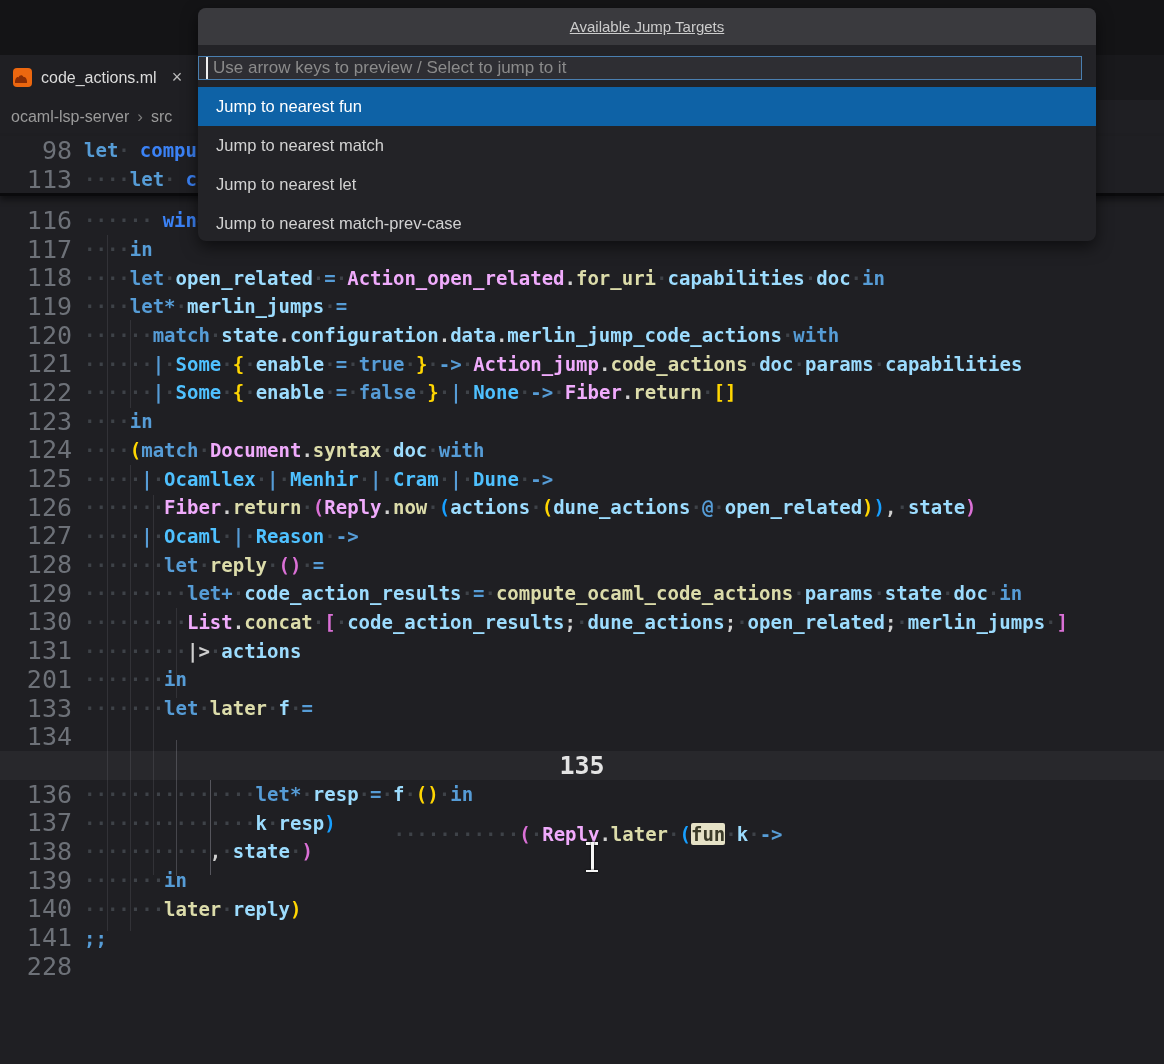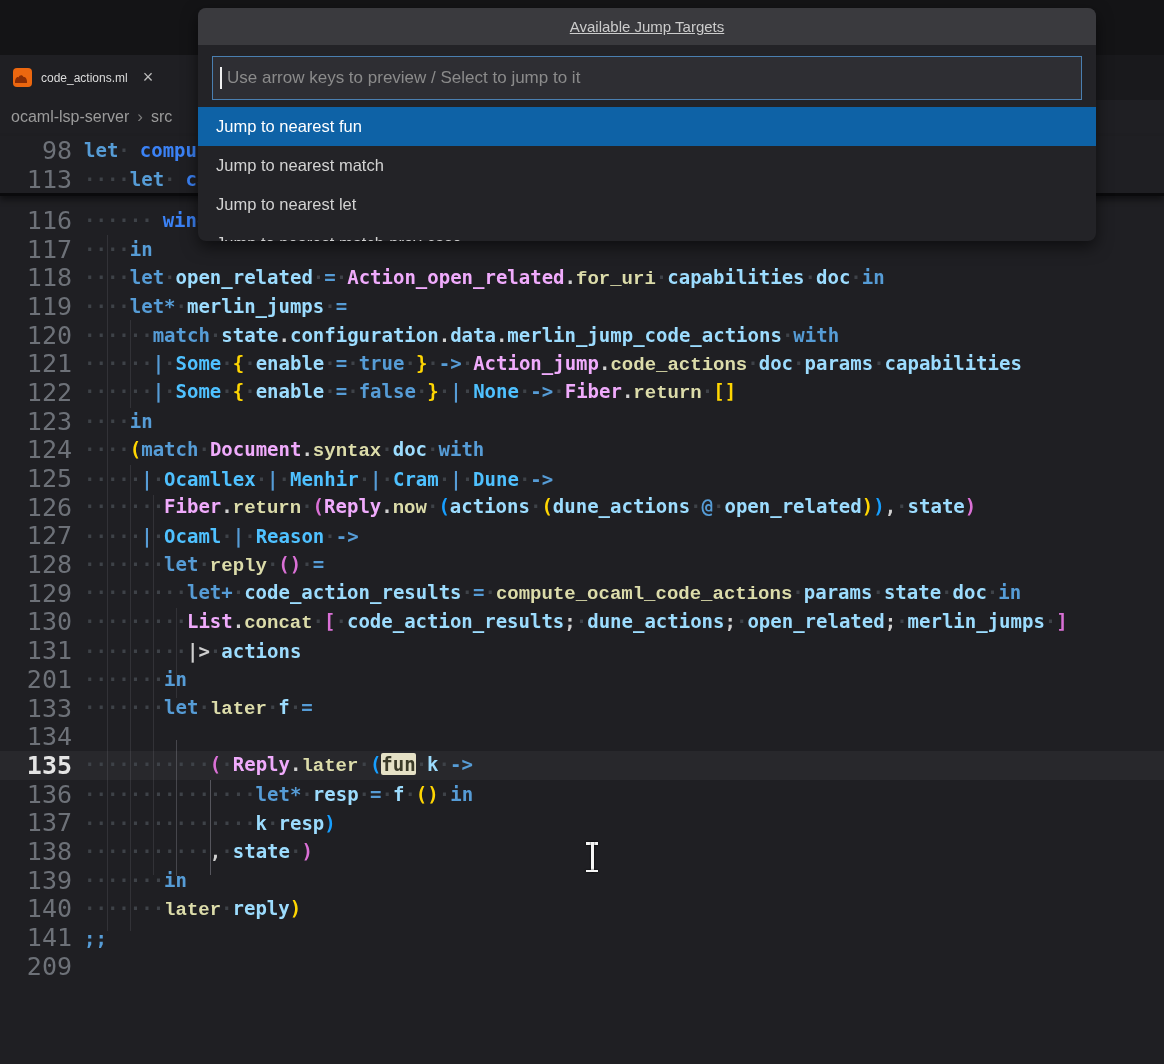--- a/index.html
+++ b/index.html
@@ -12,7 +12,7 @@
   .tabbar{position:absolute;left:0;top:55px;width:100%;height:45px;background:#19191c;border-bottom:1px solid #101012;}
   .tab{position:absolute;left:0;top:0;height:45px;width:205px;background:#1f1f23;
        display:flex;align-items:center;gap:9px;padding-left:13px;box-sizing:border-box;}
-  .tab-title{color:#dcdcdc;font-size:12px;}
+  .tab-title{color:#dcdcdc;font-size:16px;}
   .tab-close{color:#bcbcbc;font-size:18px;margin-left:6px;cursor:pointer;}
   .ocaml-icon{width:19px;height:19px;border-radius:4px;background:#ec670f;position:relative;flex:0 0 19px;}
   .ocaml-icon svg{position:absolute;left:0;top:0;}

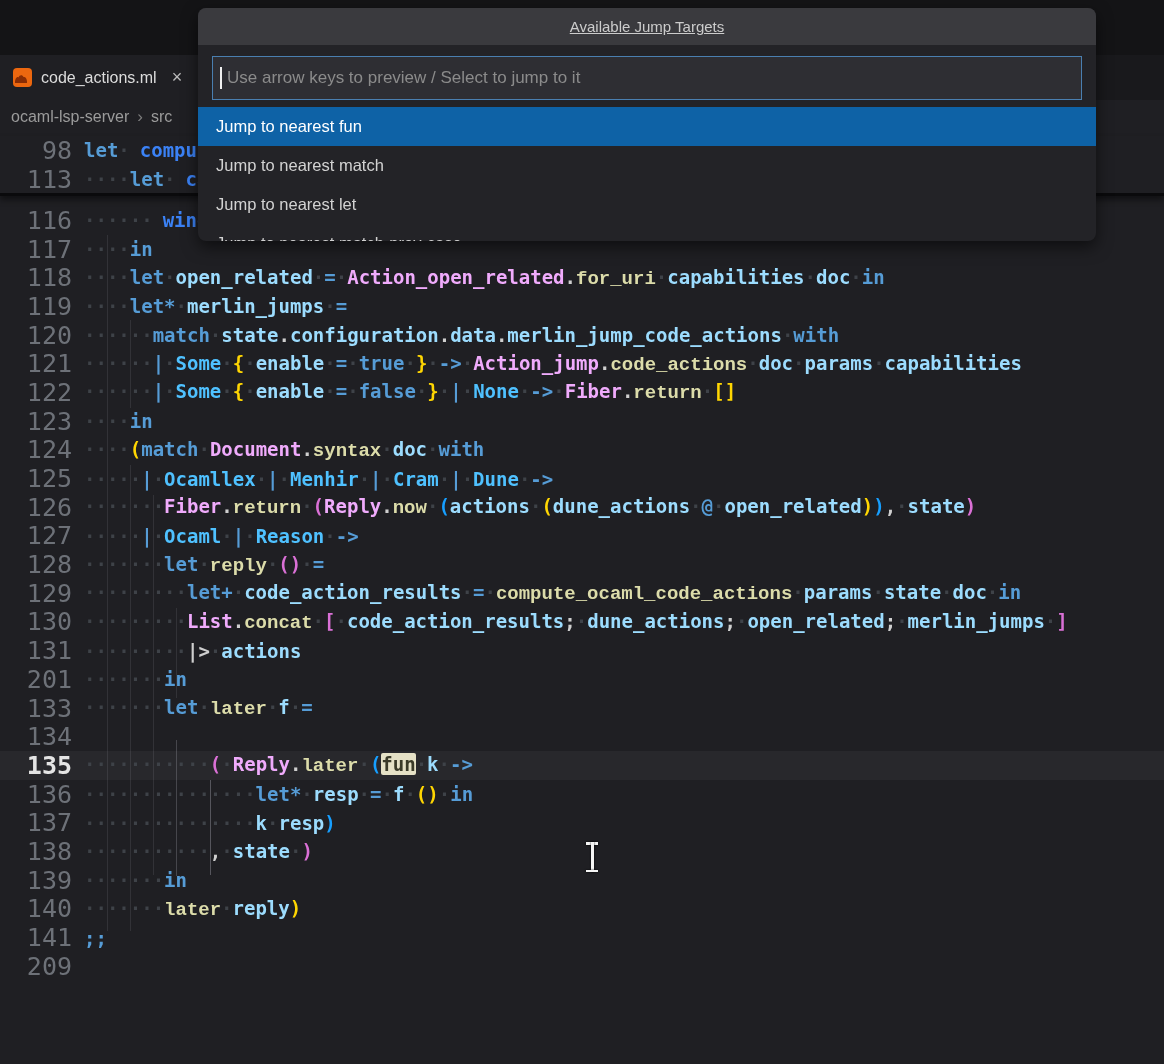--- a/index.html
+++ b/index.html
@@ -49,7 +49,7 @@
       background:#232327;border-radius:8px;box-shadow:0 6px 16px rgba(0,0,0,.55);overflow:hidden;}
   .qp-title{height:37px;background:#3a3a3e;color:#cccccc;font-size:15px;
       display:flex;align-items:center;justify-content:center;text-decoration:underline;}
-  .qp-inputwrap{margin:11px 14px 7px 14px;height:44px;background:#2e2e33;
+  .qp-inputwrap{margin:11px 14px 7px 0;height:24px;background:#2e2e33;
       border:1px solid #4a7fb0;display:flex;align-items:center;padding-left:7px;box-sizing:border-box;}
   .qp-caret{width:2px;height:22px;background:#f0f0f0;margin-right:3px;}
   .qp-input{flex:1;background:transparent;border:none;outline:none;color:#dddddd;font-size:17px;

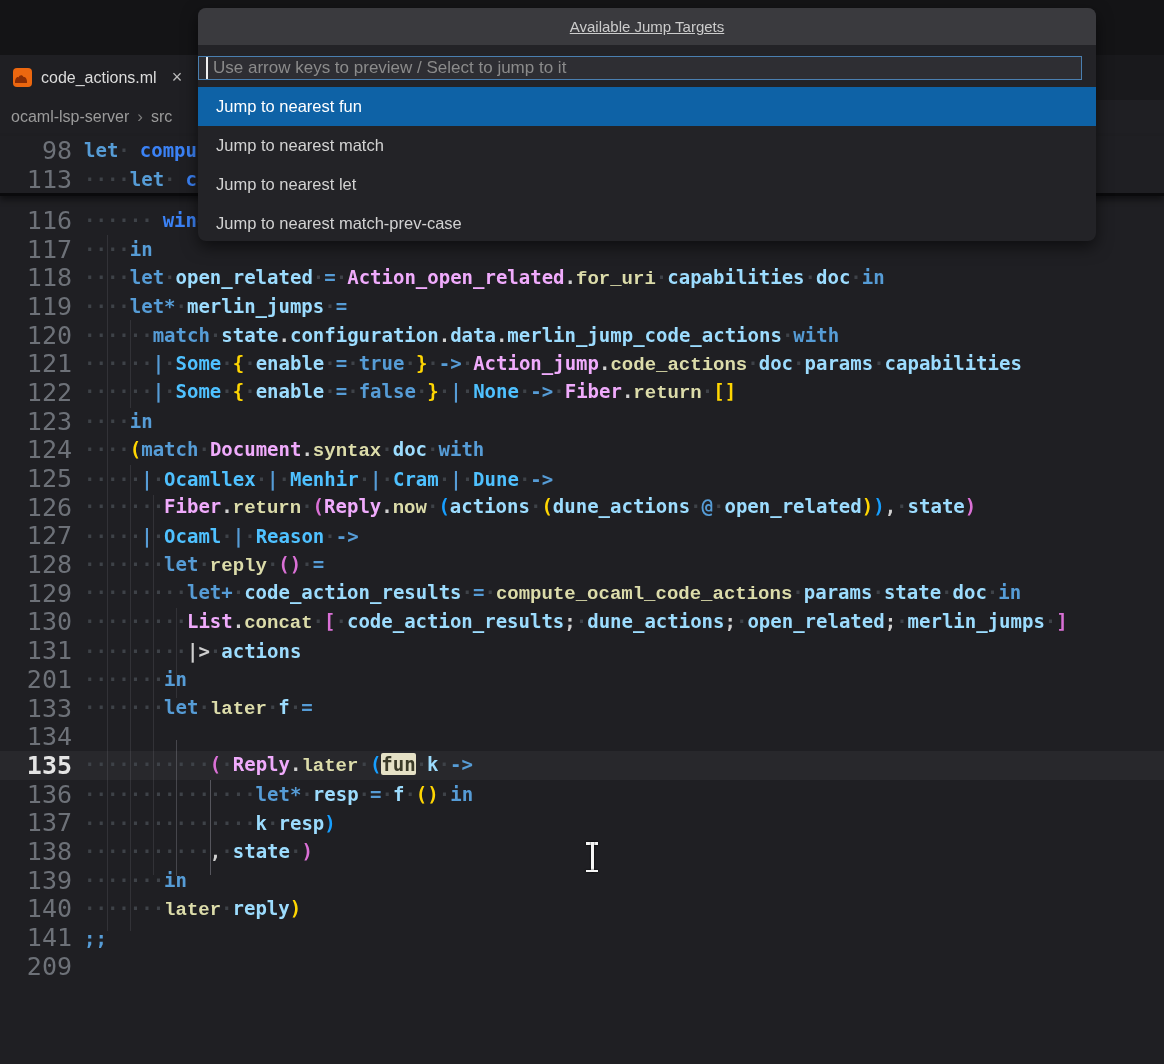--- a/index.html
+++ b/index.html
@@ -34,7 +34,7 @@
   .ws{color:#3e4248;}
   .tk-kw{color:#569cd6;}
   .tk-var{color:#9cdcfe;}
-  .tk-fn{color:#dcdcaa;font-family:Liberation Mono, monospace;}
+  .tk-fn{color:#dcdcaa;}
   .tk-mod{color:#f0abfc;}
   .tk-ctor{color:#4fc1ff;}
   .tk-b1{color:#ffd602;}

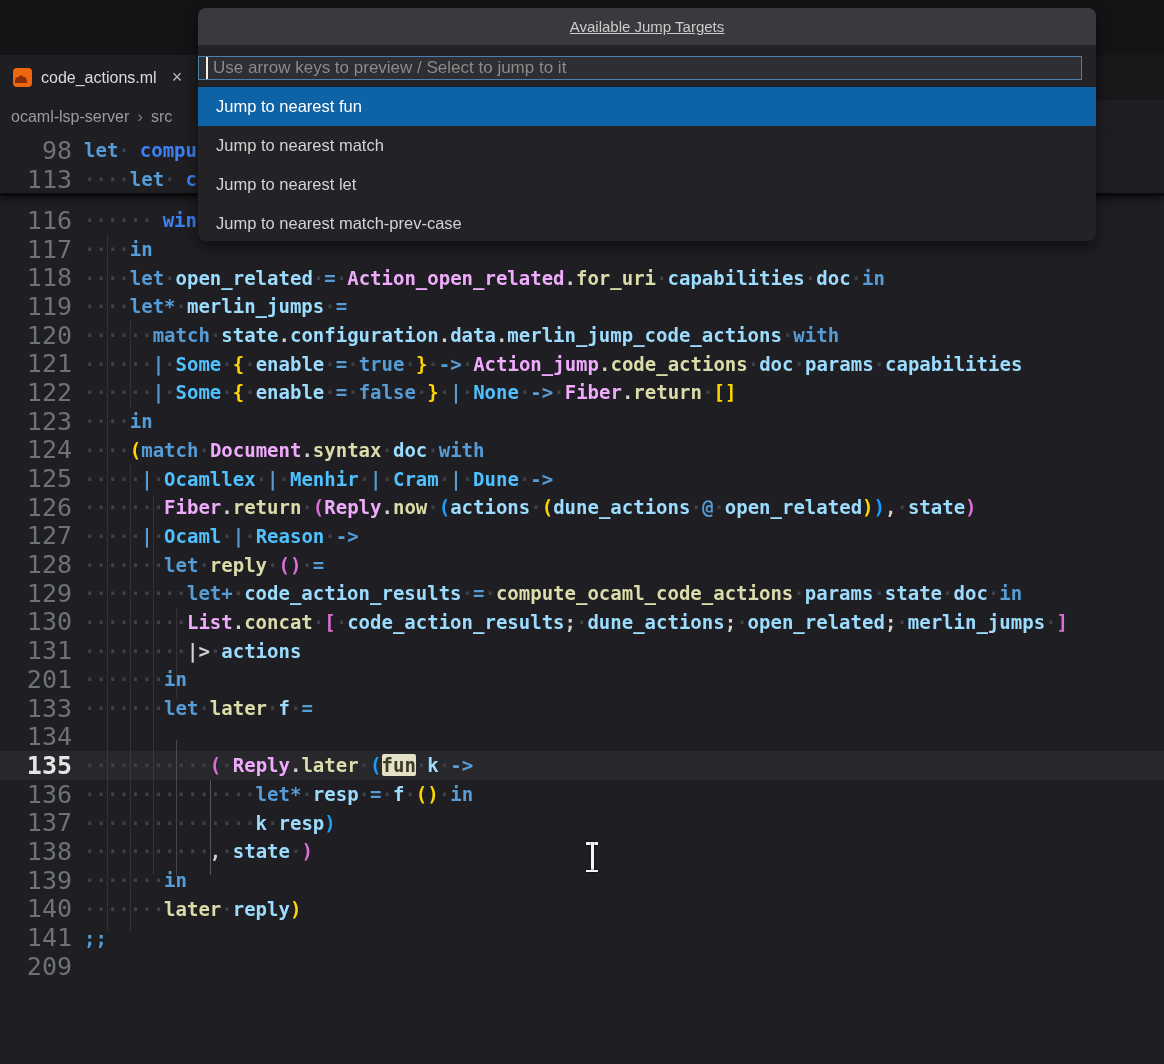--- a/index.html
+++ b/index.html
@@ -26,7 +26,7 @@
   .sticky{position:absolute;left:0;top:136px;width:100%;z-index:5;background:#1f1f23;
           border-bottom:3px solid #0a0a0c;box-shadow:0 4px 6px rgba(0,0,0,.45);}
   .line{display:flex;height:28.7px;align-items:center;}
-  .line.cur{background:rgba(255,255,255,.045);}
+  .line.cur{background:rgba(255,255,255,.045);flex-direction:column;}
   .ln{flex:0 0 72px;text-align:right;color:#6d7178;font-weight:normal;
       font-family:"DejaVu Sans Mono","Liberation Mono",monospace;font-size:25px;}
   .cur .ln{color:#e4e4e4;font-weight:bold;}

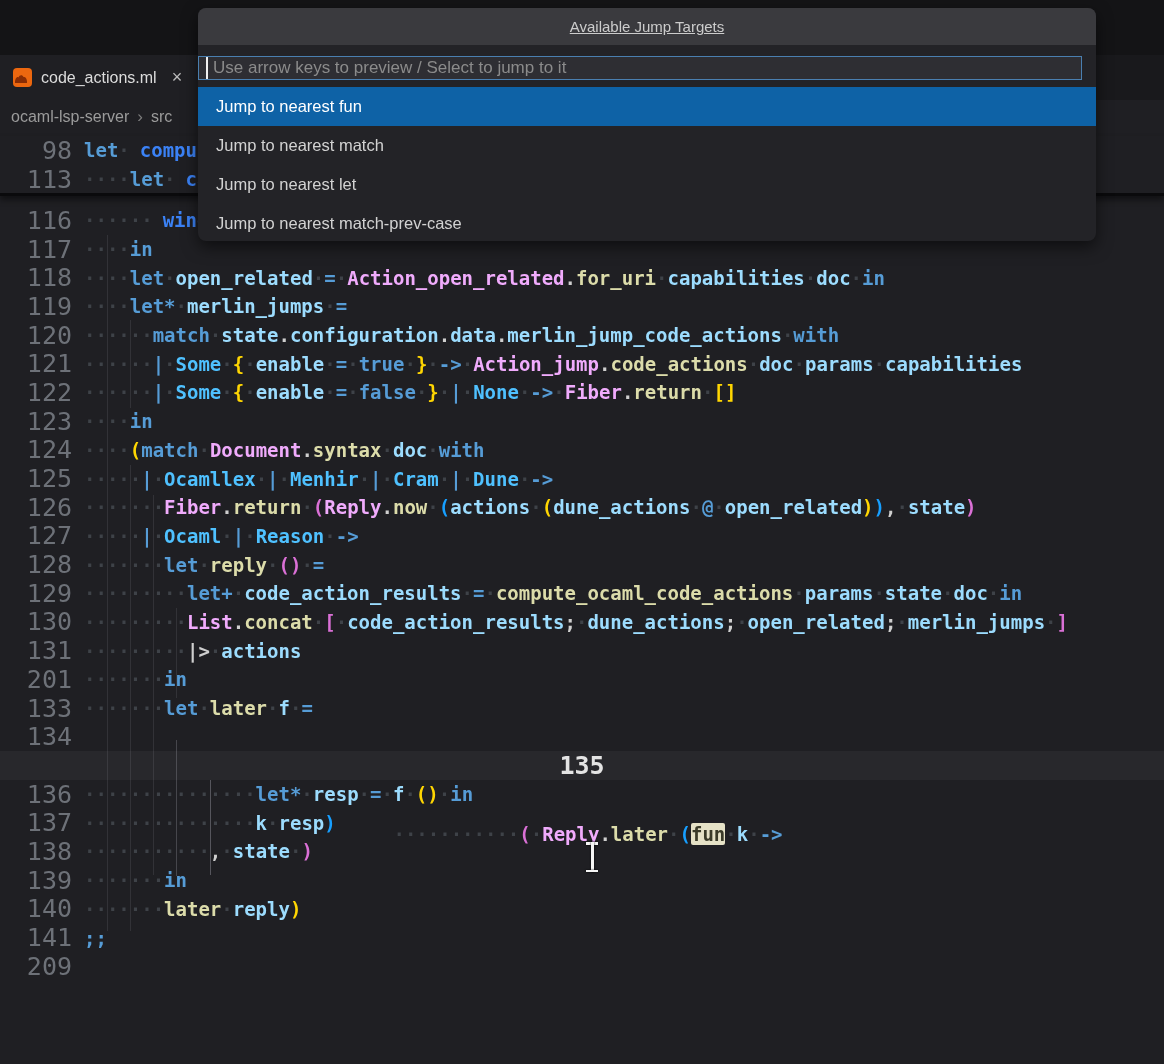--- a/index.html
+++ b/index.html
@@ -193,7 +193,7 @@
       <span class="codetext"><span class="tk-kw">;;</span></span>
     </div>
     <div class="line">
-      <span class="ln">209</span>
+      <span class="ln">228</span>
       <span class="codetext"></span>
     </div>
   </div>

